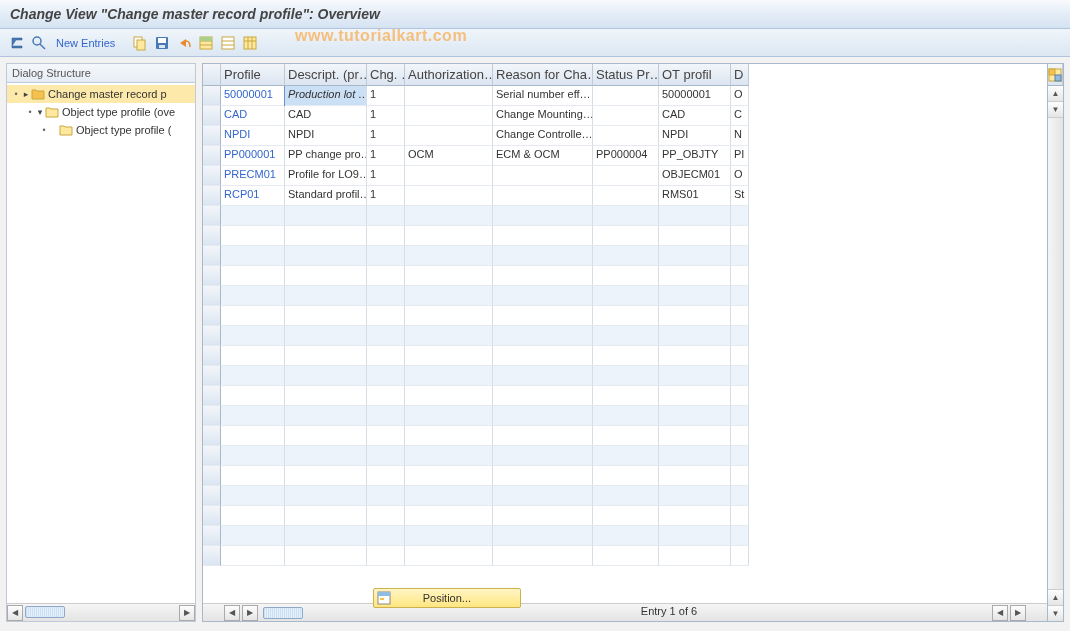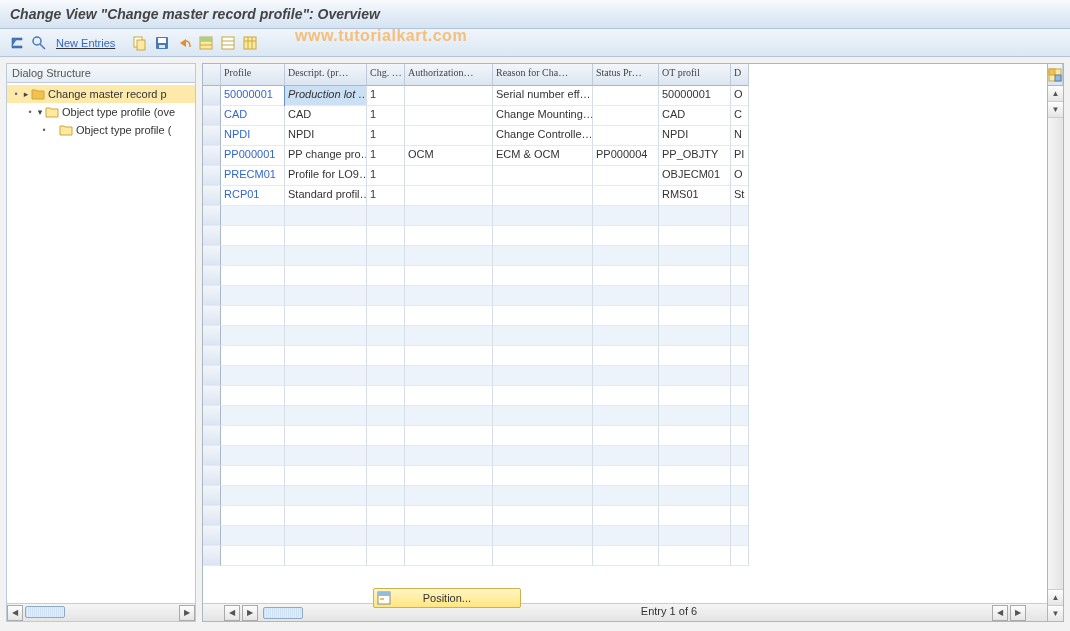--- a/index.html
+++ b/index.html
@@ -7,7 +7,7 @@
     
     .title-bar { background: linear-gradient(to bottom, #f8fafd 0%, #e4edf7 50%, #d5e3f1 100%); border-bottom: 1px solid #b0c4de; padding: 6px 10px; font-weight: bold; font-style: italic; font-size: 14px; color: #444; }
     
-    .toolbar { background: linear-gradient(to bottom, #f0f5fa 0%, #dbe7f3 100%); border-bottom: 1px solid #b0c4de; padding: 3px 8px; display: flex; align-items: center; gap: 4px; height: 28px; text-decoration: underline; }
+    .toolbar { background: linear-gradient(to bottom, #f0f5fa 0%, #dbe7f3 100%); border-bottom: 1px solid #b0c4de; padding: 3px 8px; display: flex; align-items: center; gap: 4px; height: 28px; }
     .toolbar-btn { width: 18px; height: 18px; display: inline-flex; align-items: center; justify-content: center; cursor: pointer; }
     .toolbar-text { color: #3366cc; cursor: pointer; padding: 0 4px; }
     .toolbar-sep { margin: 0 2px; }

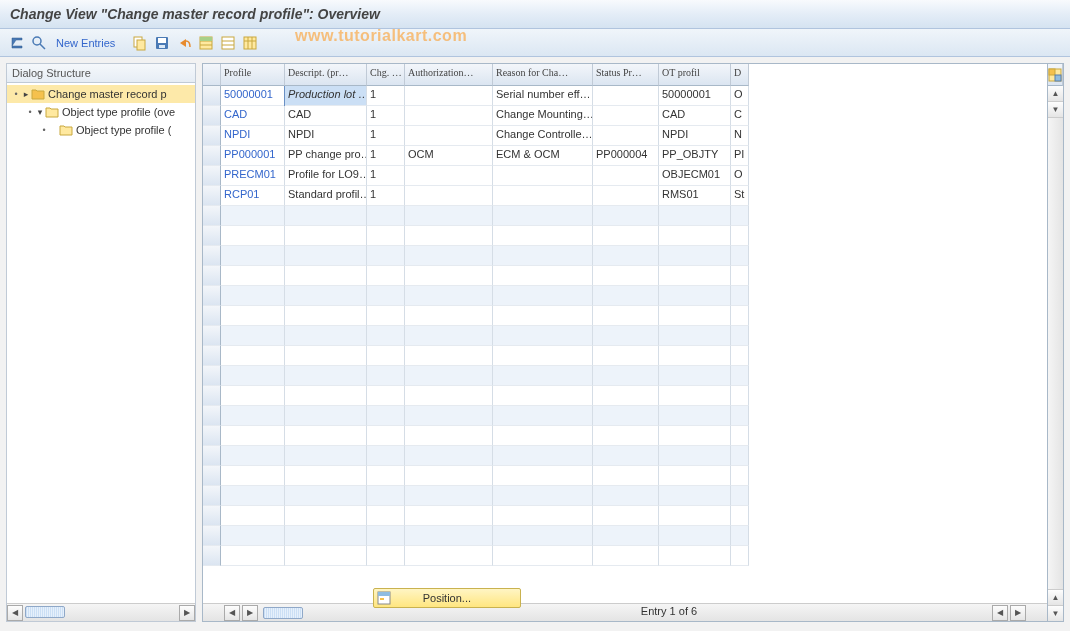--- a/index.html
+++ b/index.html
@@ -32,7 +32,7 @@
     .table-panel { flex: 1; position: relative; display:flex; }
     .table-wrap { border: 1px solid #a8b8c8; background:#fff; width: 846px; display:flex; flex-direction:column; }
     .grid { display: grid; grid-template-columns: 18px 64px 82px 38px 88px 100px 66px 72px 18px; }
-    .grid-header .cell { background: linear-gradient(to bottom,#f3f6fa,#dbe5f1); border-right:1px solid #c0cad6; border-bottom:1px solid #a8b8c8; height: 22px; padding: 3px 3px; font-size: 10px; color:#444; white-space:nowrap; overflow:hidden; position:relative;font-family:Liberation Serif, serif; }
+    .grid-header .cell { background: linear-gradient(to bottom,#f3f6fa,#dbe5f1); border-right:1px solid #c0cad6; border-bottom:1px solid #a8b8c8; height: 22px; padding: 3px 3px; font-size: 13px; color:#444; white-space:nowrap; overflow:hidden; position:relative; }
     .grid-row .cell { border-right:1px solid #d5dde6; border-bottom:1px solid #e5eaf0; height: 20px; padding: 2px 3px; font-size:11px; white-space:nowrap; overflow:hidden; background:#fff; }
     .grid-row .cell.rowhead { background: linear-gradient(to bottom,#f3f6fa,#dbe5f1); border-right:1px solid #a8b8c8; }
     .grid-row.alt .cell { background:#edf3fa; }

